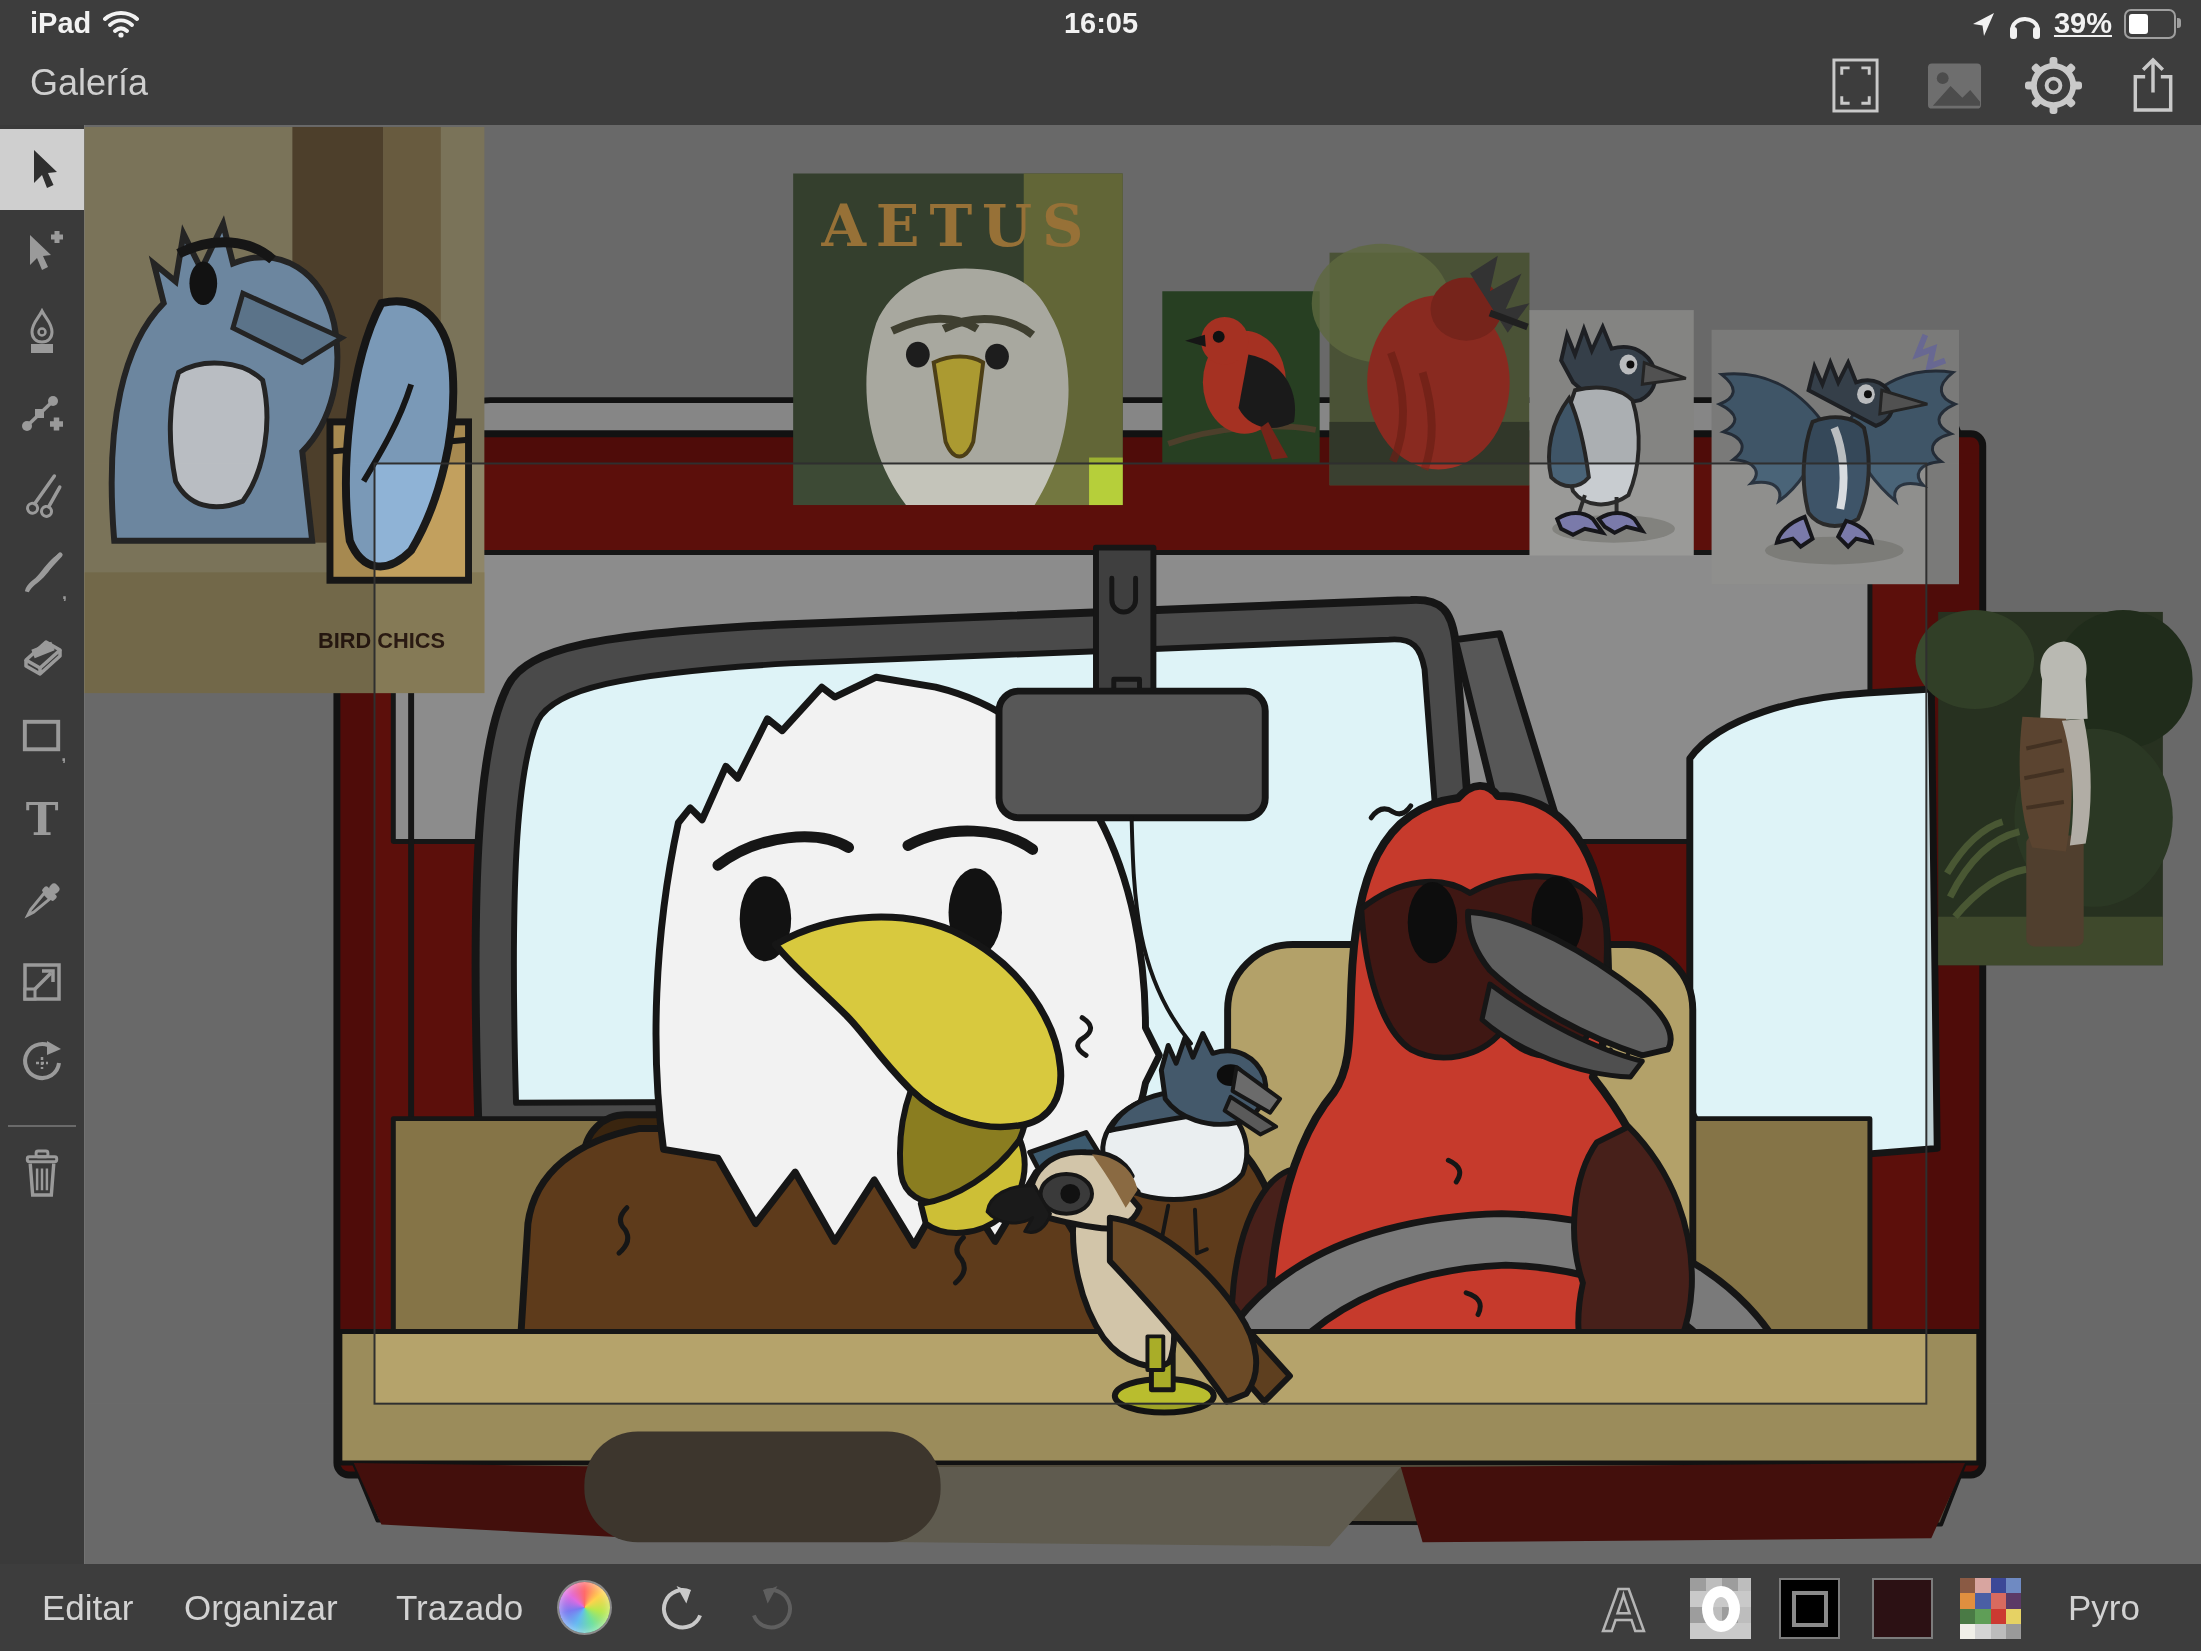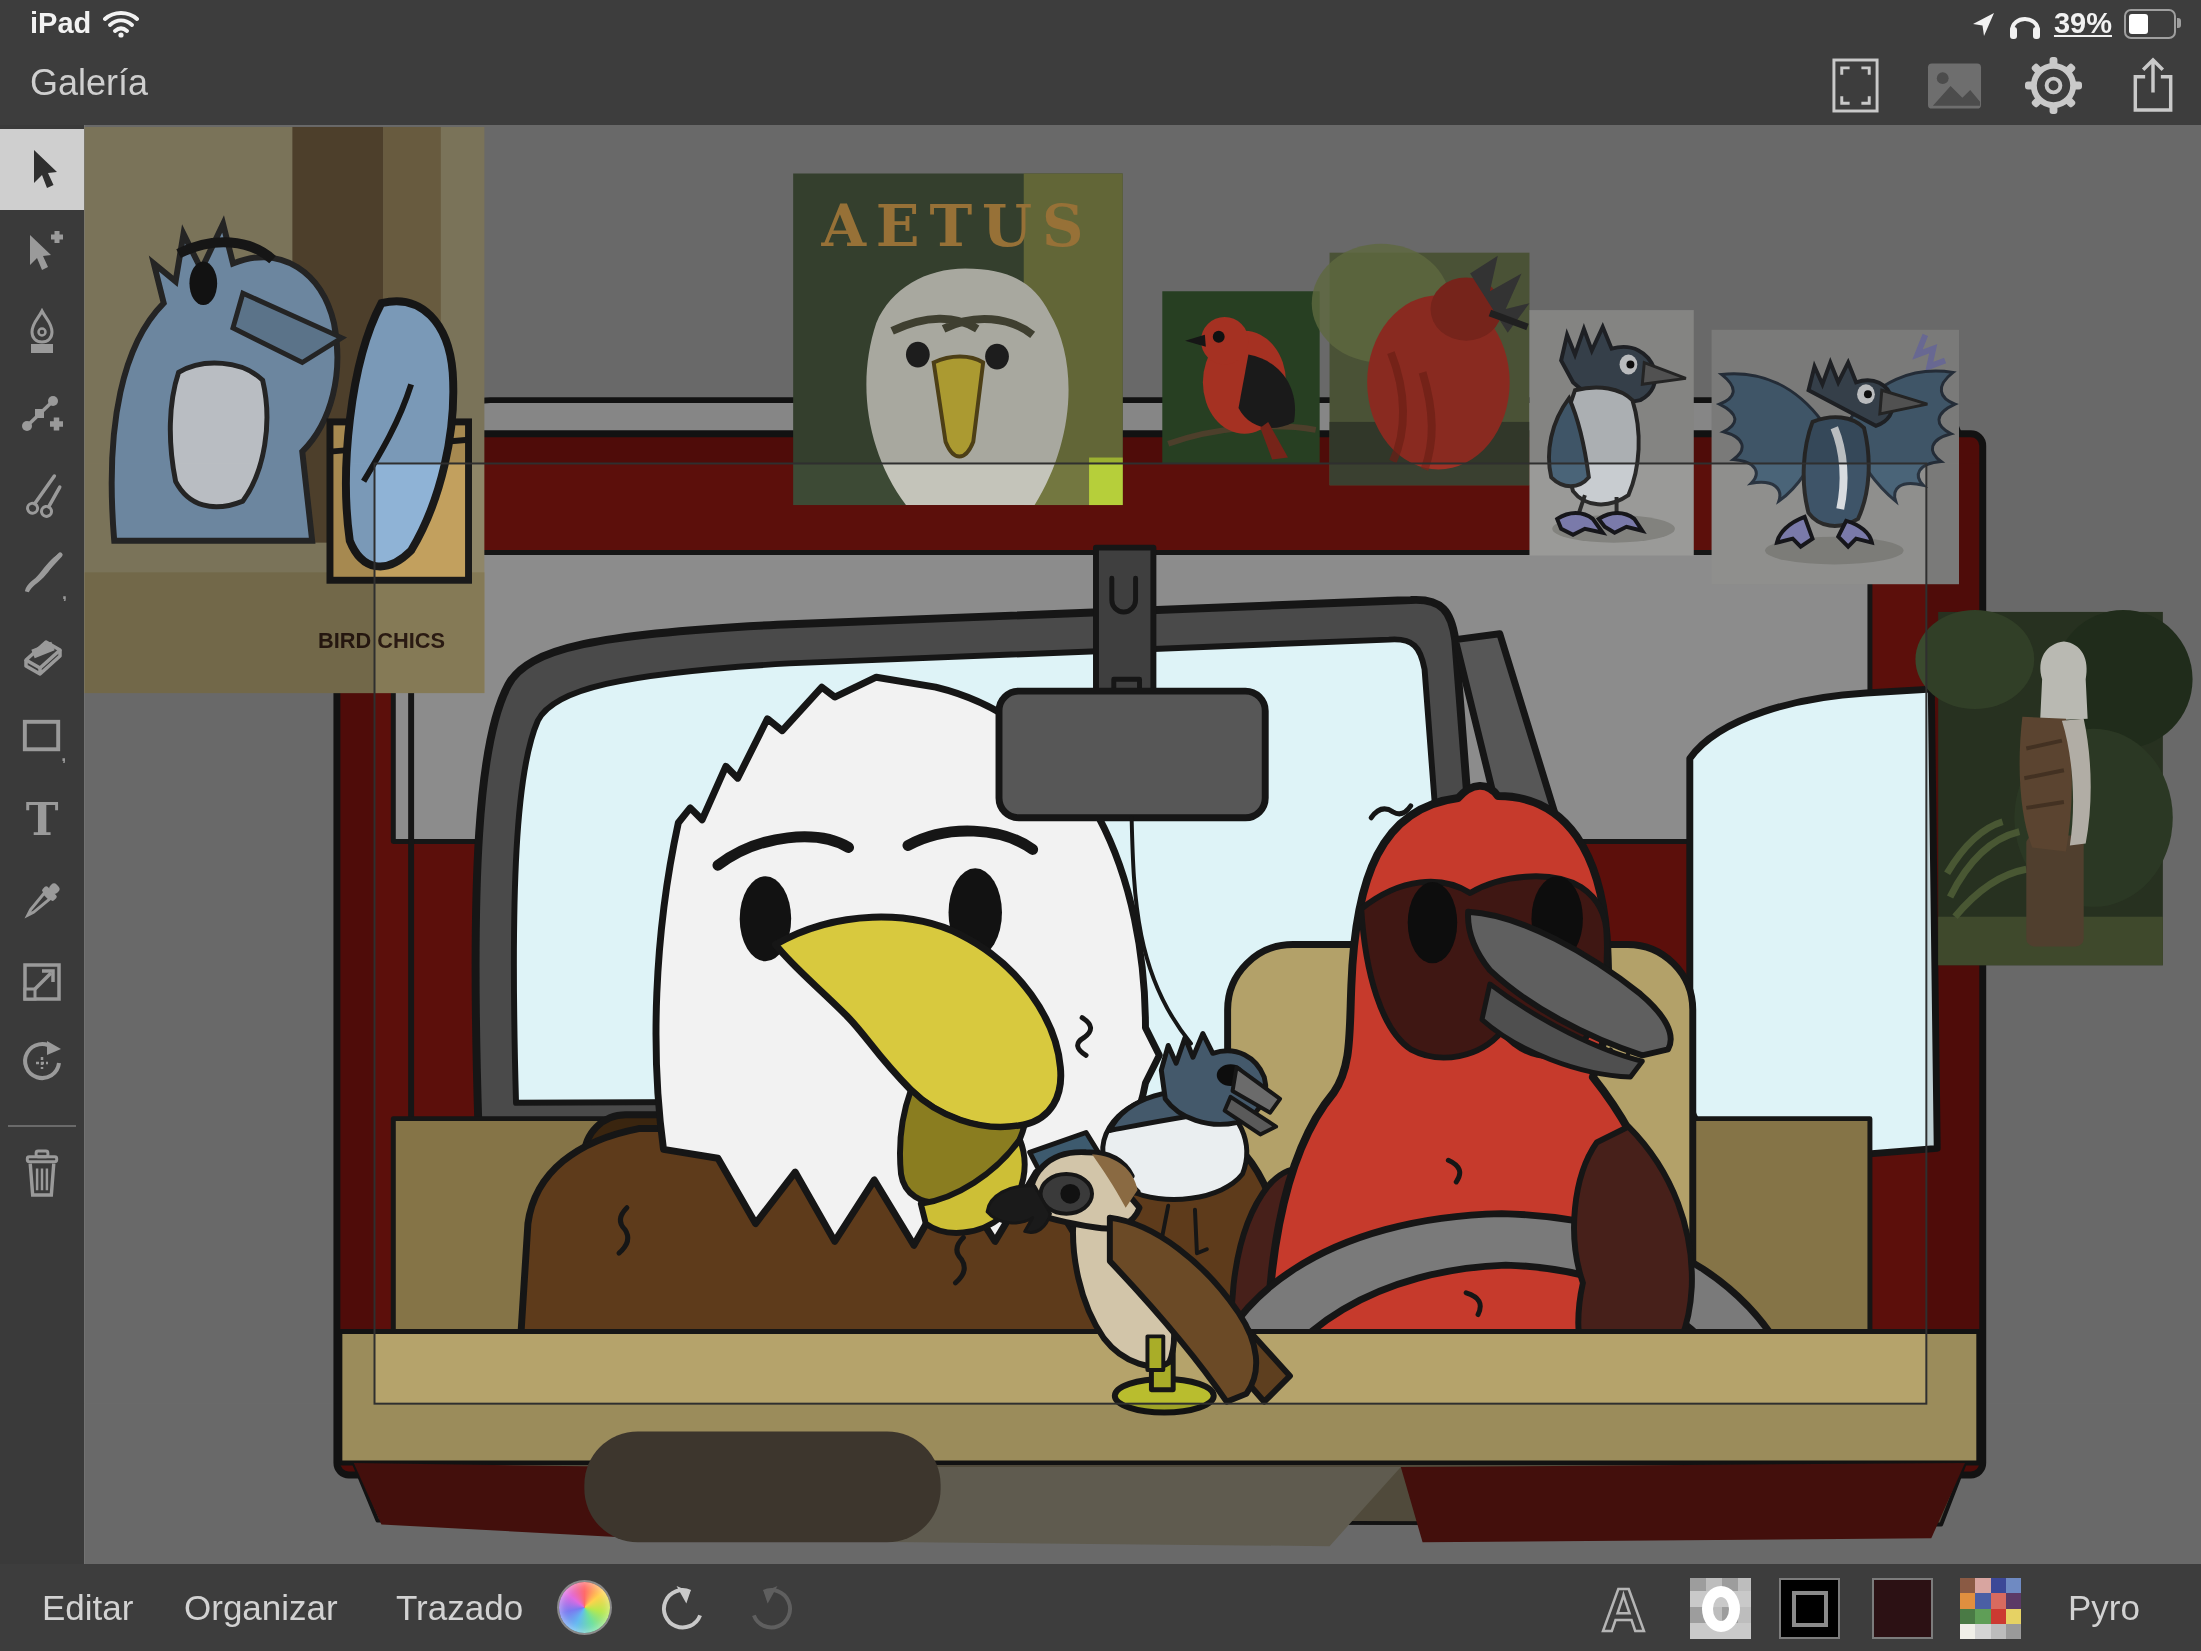--- a/index.html
+++ b/index.html
@@ -61,6 +61,7 @@
           <circle cx="18" cy="25" r="2.6" fill="#f2f2f2"></circle>
         </svg>
       </div>
+      <div class="statustime">16:05</div>
       <div class="statusright">
         <svg width="26" height="26" viewBox="0 0 26 26">
           <path d="M24 2 L3 13 L12.5 14.5 L14 25 Z" fill="#f2f2f2"></path>

